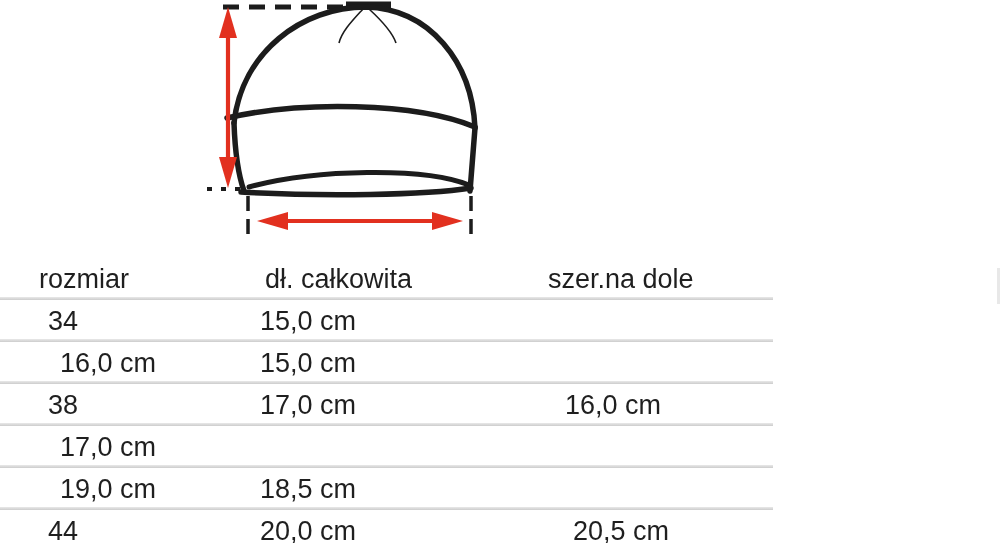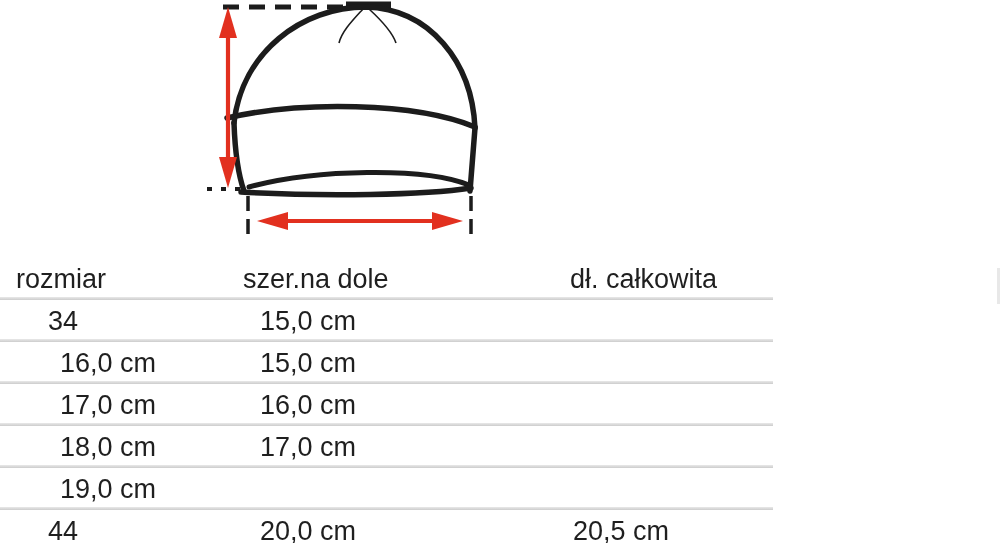--- a/index.html
+++ b/index.html
@@ -27,7 +27,7 @@
   .c1{padding-left:48px;}
   .c2{padding-left:60px;}
   .c3{padding-left:60px;}
-  .hdr .c1{padding-left:16px;}
+  .hdr .c1{padding-left:39px;}
   .hdr .c2{padding-left:65px;}
   .hdr .c3{padding-left:43px;}
   .c3-shift{padding-left:68px;}

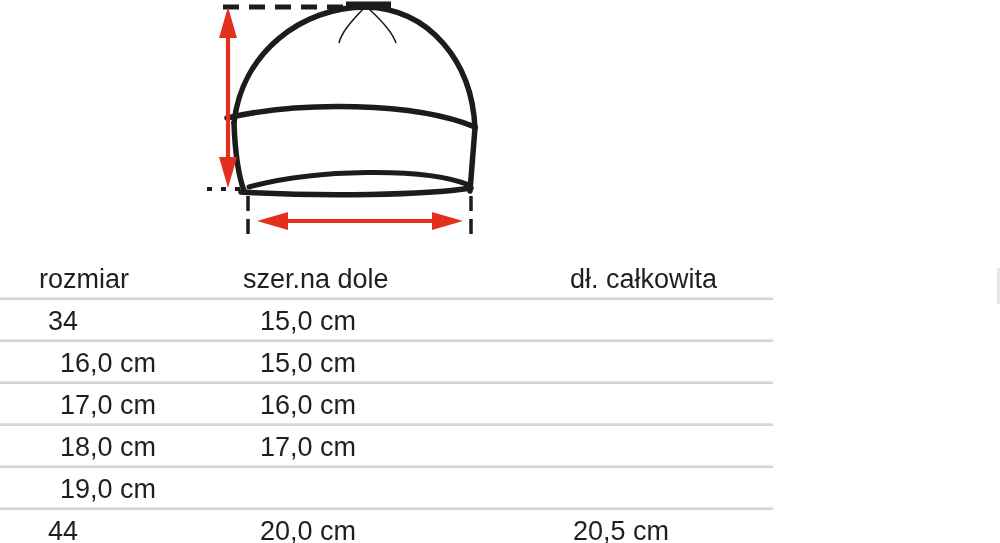--- a/index.html
+++ b/index.html
@@ -85,8 +85,8 @@
 
     <div class="t-row hdr">
       <div class="cell c1">rozmiar</div>
+      <div class="cell c2">dł. całkowita</div>
       <div class="cell c3">szer.na dole</div>
-      <div class="cell c2">dł. całkowita</div>
     </div>
     <div class="sep"></div>
 

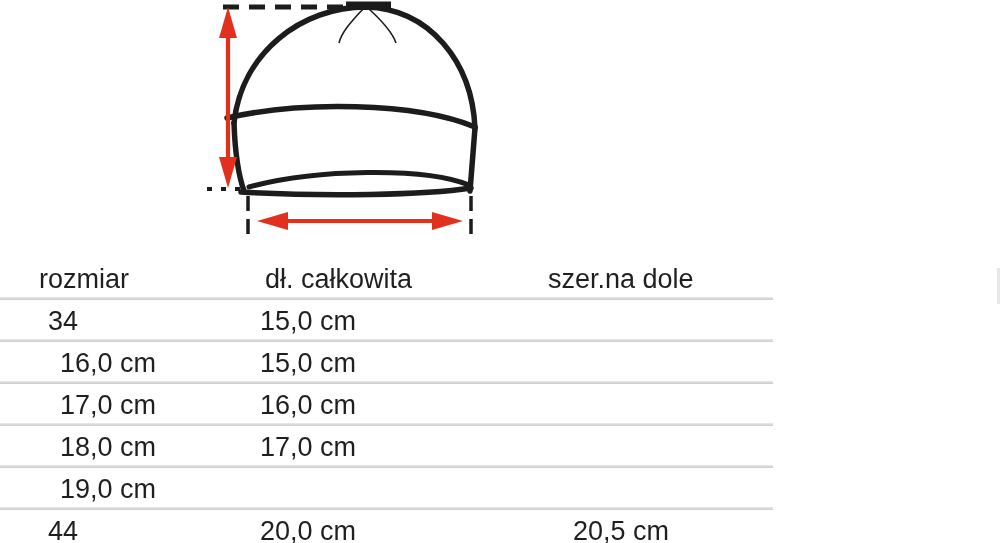--- a/index.html
+++ b/index.html
@@ -103,6 +103,7 @@
     <div class="sep"></div>
 
     <div class="t-row">
+      <div class="cell c1">38</div>
       <div class="cell c2">17,0 cm</div>
       <div class="cell c3">16,0 cm</div>
     </div>

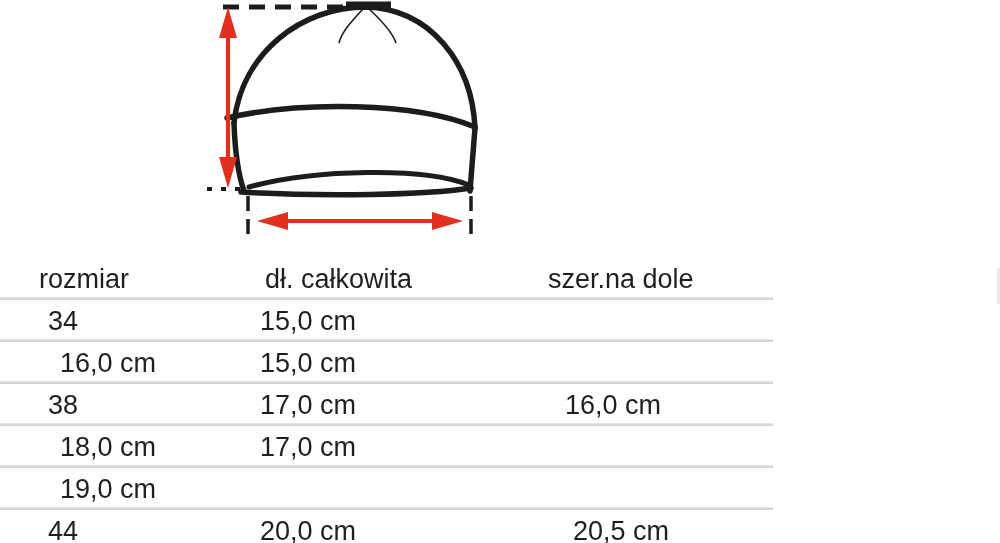--- a/index.html
+++ b/index.html
@@ -110,7 +110,6 @@
     <div class="sep"></div>
 
     <div class="t-row">
-      <div class="cell c2">18,0 cm</div>
       <div class="cell c3">17,0 cm</div>
     </div>
     <div class="sep"></div>

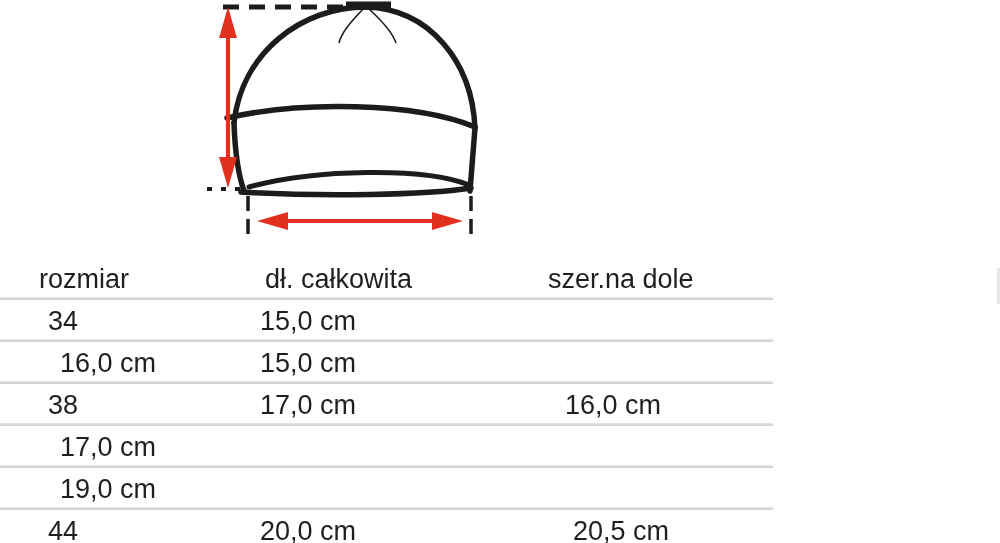--- a/index.html
+++ b/index.html
@@ -116,6 +116,7 @@
 
     <div class="t-row">
       <div class="cell c2">19,0 cm</div>
+      <div class="cell c3">18,5 cm</div>
     </div>
     <div class="sep"></div>
 

